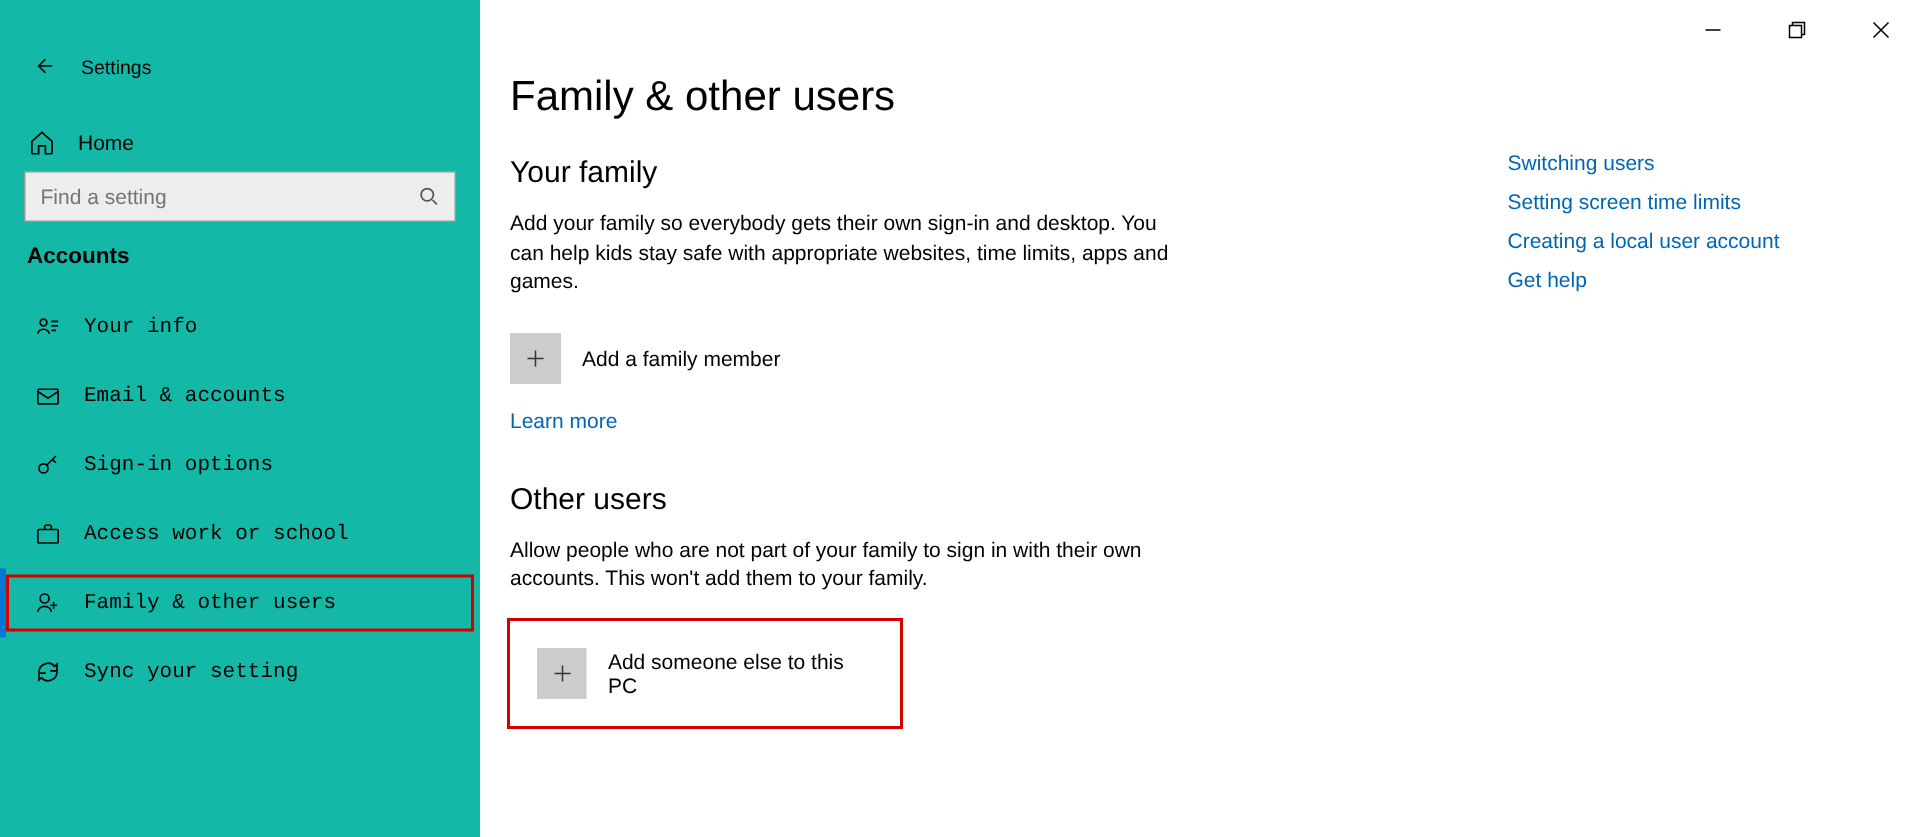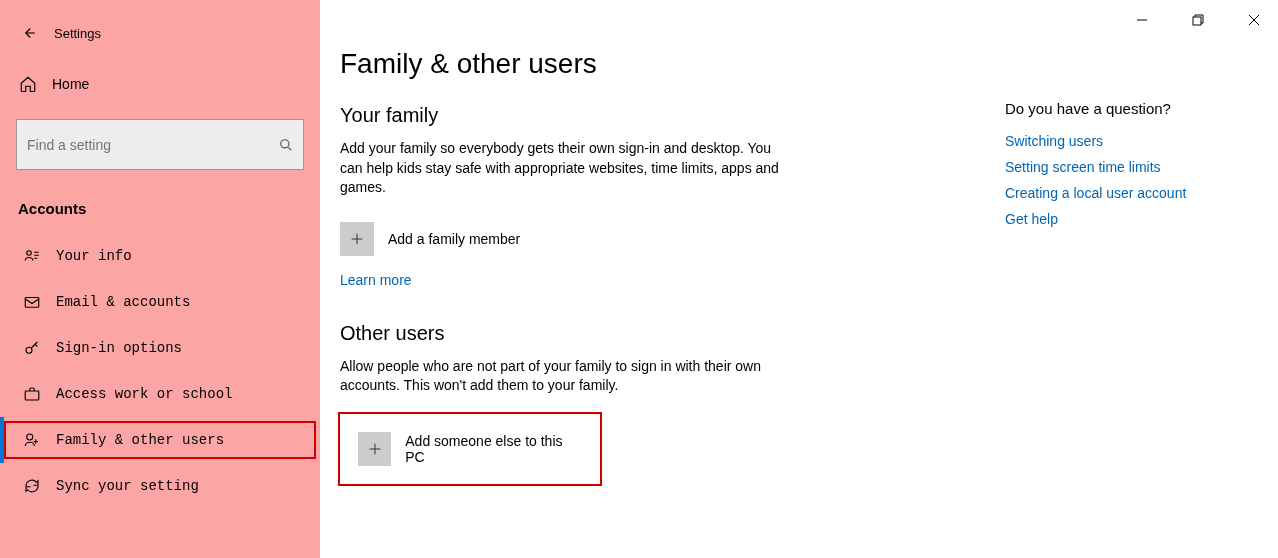--- a/index.html
+++ b/index.html
@@ -18,8 +18,8 @@
     left: 0; top: 0;
     width: 320px;
     height: 558px;
-    background: #fca5a5;
-    padding-top: 13px;
+    background: #14b8a6;
+    padding-top: 24px;
   }
   .titlebar {
     display: flex;

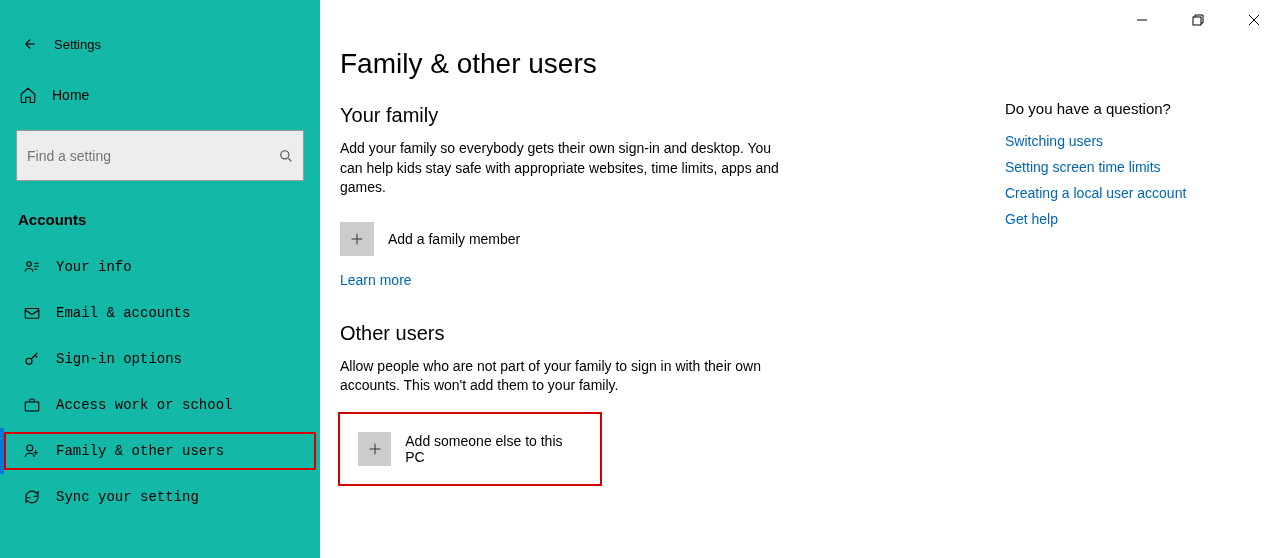--- a/index.html
+++ b/index.html
@@ -287,7 +287,6 @@
 </div>
 
 <div class="right-pane">
-  <h3>Do you have a question?</h3>
   <a>Switching users</a>
   <a>Setting screen time limits</a>
   <a>Creating a local user account</a>

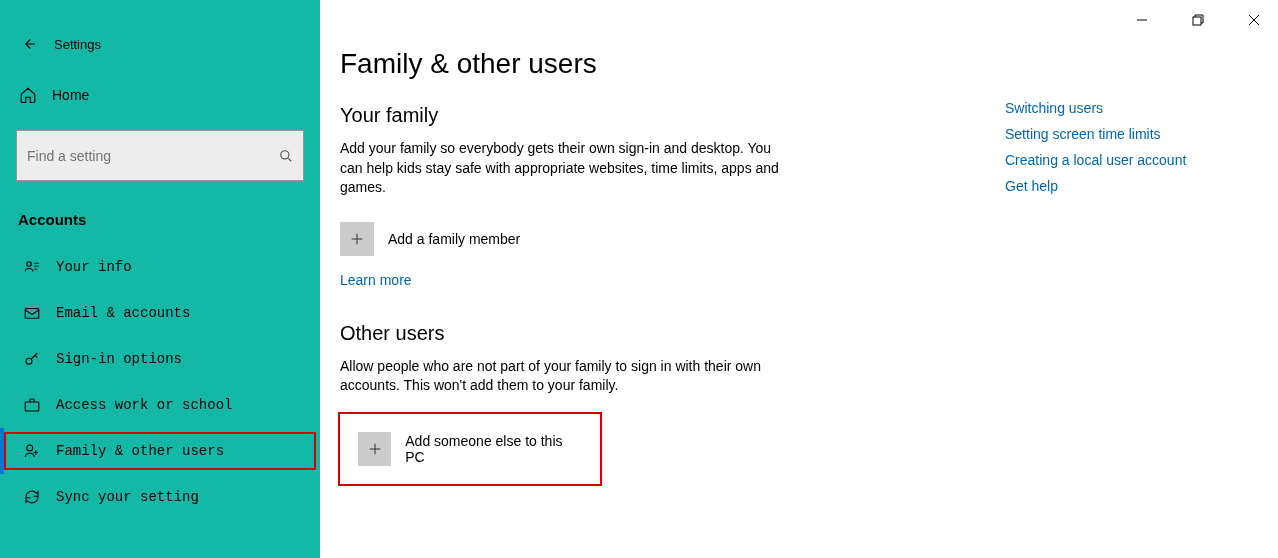--- a/index.html
+++ b/index.html
@@ -47,8 +47,8 @@
   }
   .home-row .icon, .nav-item .icon { width: 20px; display:inline-flex; align-items:center; justify-content:center; margin-right:14px; }
   .search-box {
-    margin: 16px 16px;
-    height: 51px;
+    margin: 0 16px;
+    height: 34px;
     border: 1px solid #999;
     background: #ededed;
     display: flex;

